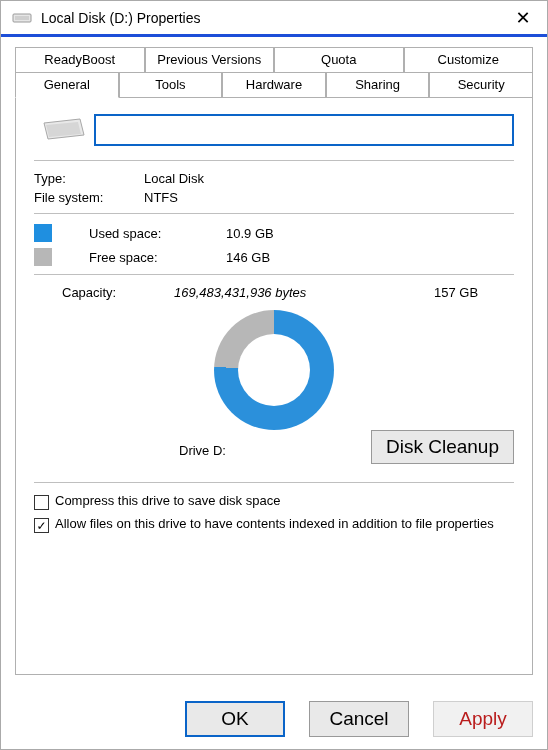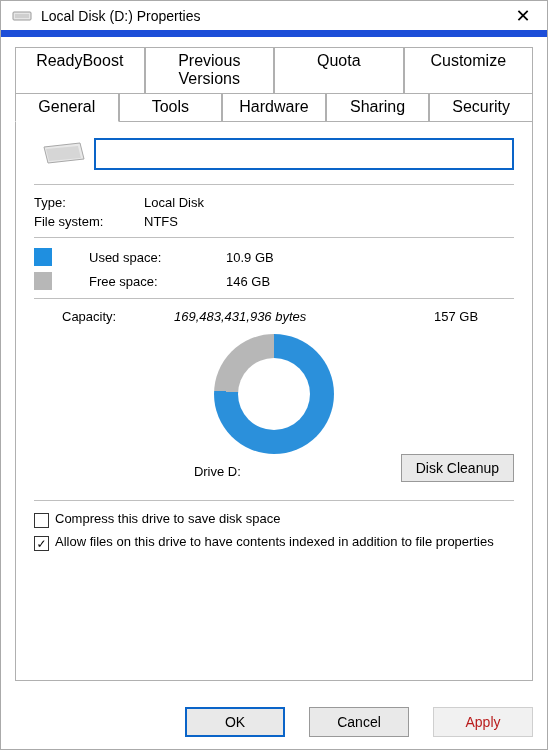--- a/index.html
+++ b/index.html
@@ -27,7 +27,7 @@
     align-items: center;
     padding: 0 4px 0 10px;
     font-size: 14px;
-    border-bottom: 7px solid #1d4ed8;
+    border-bottom: 3px solid #1d4ed8;
   }
   .titlebar .icon { width: 22px; height: 22px; margin-right: 8px; display:flex; align-items:center; justify-content:center; }
   .titlebar .title { flex: 1; }

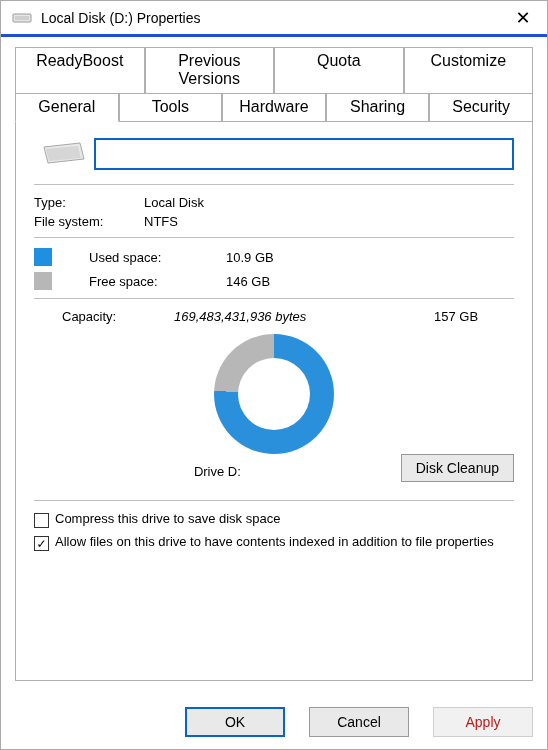--- a/index.html
+++ b/index.html
@@ -60,7 +60,7 @@
     text-align: center;
     padding: 4px 0 5px 0;
     background: #fff;
-    font-size: 16px;
+    font-size: 13px;
     cursor: pointer;
   }
   .tabrow.bottom .tab { border-top: none; }

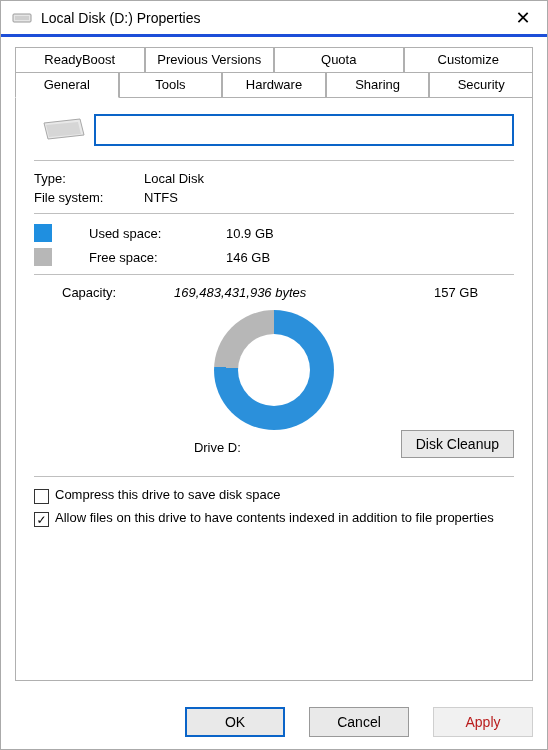--- a/index.html
+++ b/index.html
@@ -150,7 +150,7 @@
     border: 1px solid #999;
     background:#e9e9e9;
     padding: 5px 14px;
-    font-size: 14px;
+    font-size: 19px;
     cursor:pointer;
     min-width: 100px;
   }

